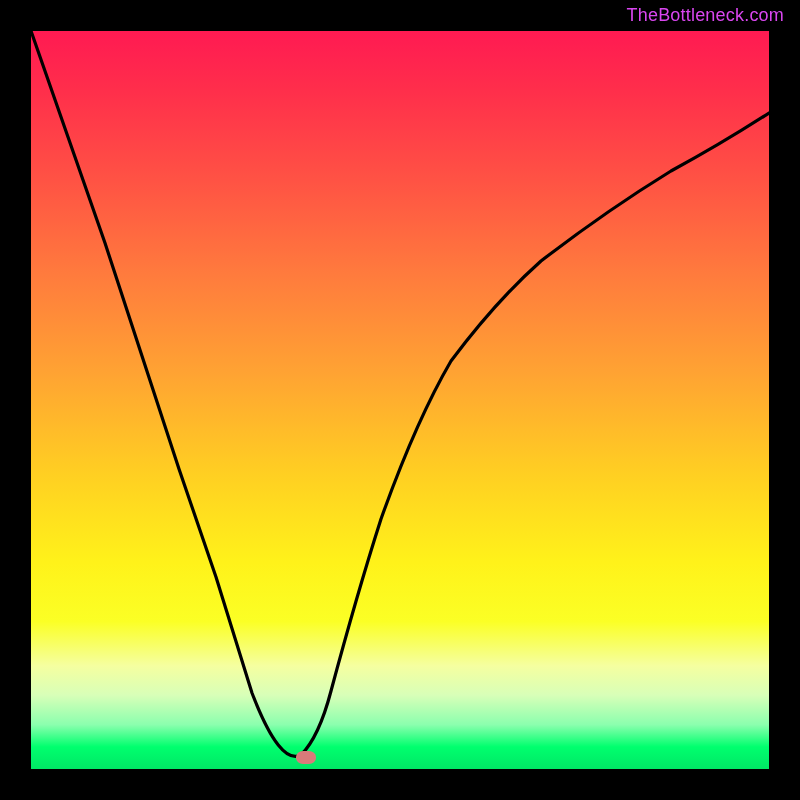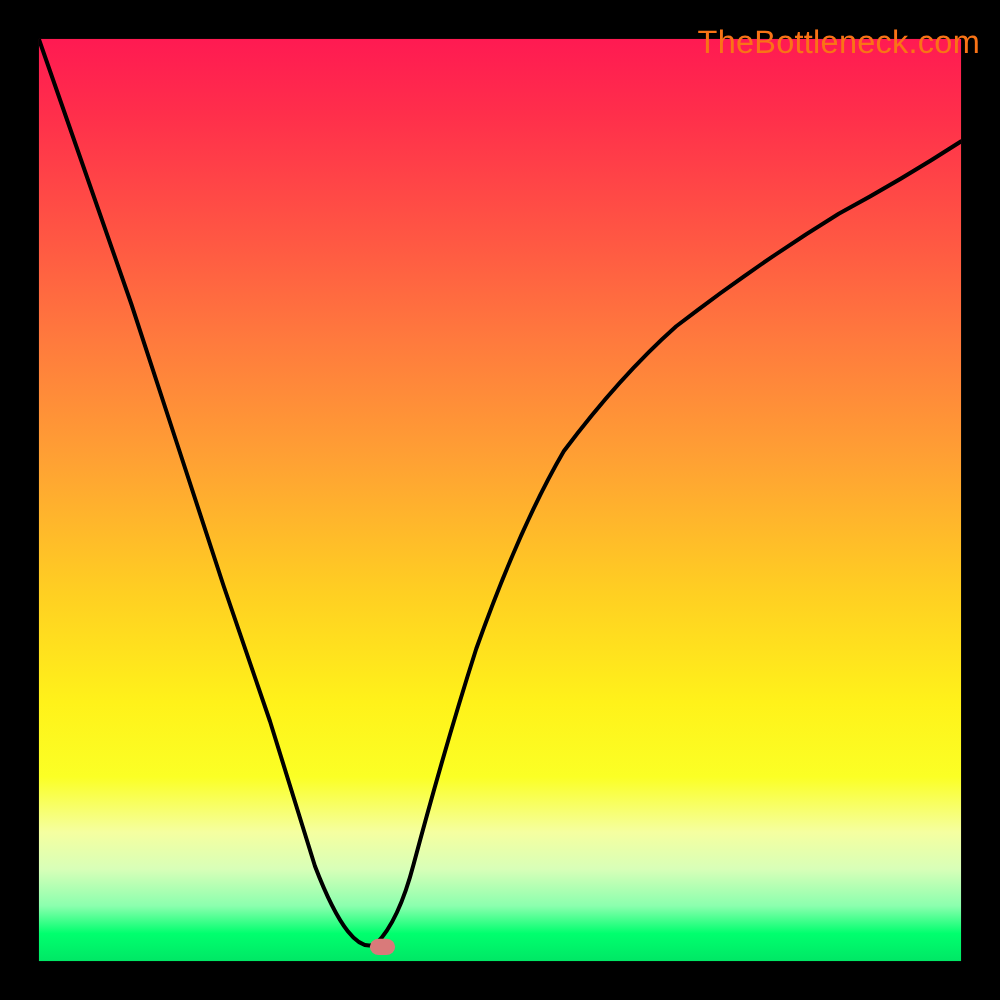--- a/index.html
+++ b/index.html
@@ -17,11 +17,11 @@
   }
   .watermark {
     position: absolute;
-    top: 18px;
+    top: 5px;
     right: 16px;
     font-family: Arial, Helvetica, sans-serif;
-    font-size: 26px;
-    color: #f97316;
+    font-size: 18px;
+    color: #d946ef;
     font-weight: 400;
     letter-spacing: 0.2px;
     z-index: 30;

